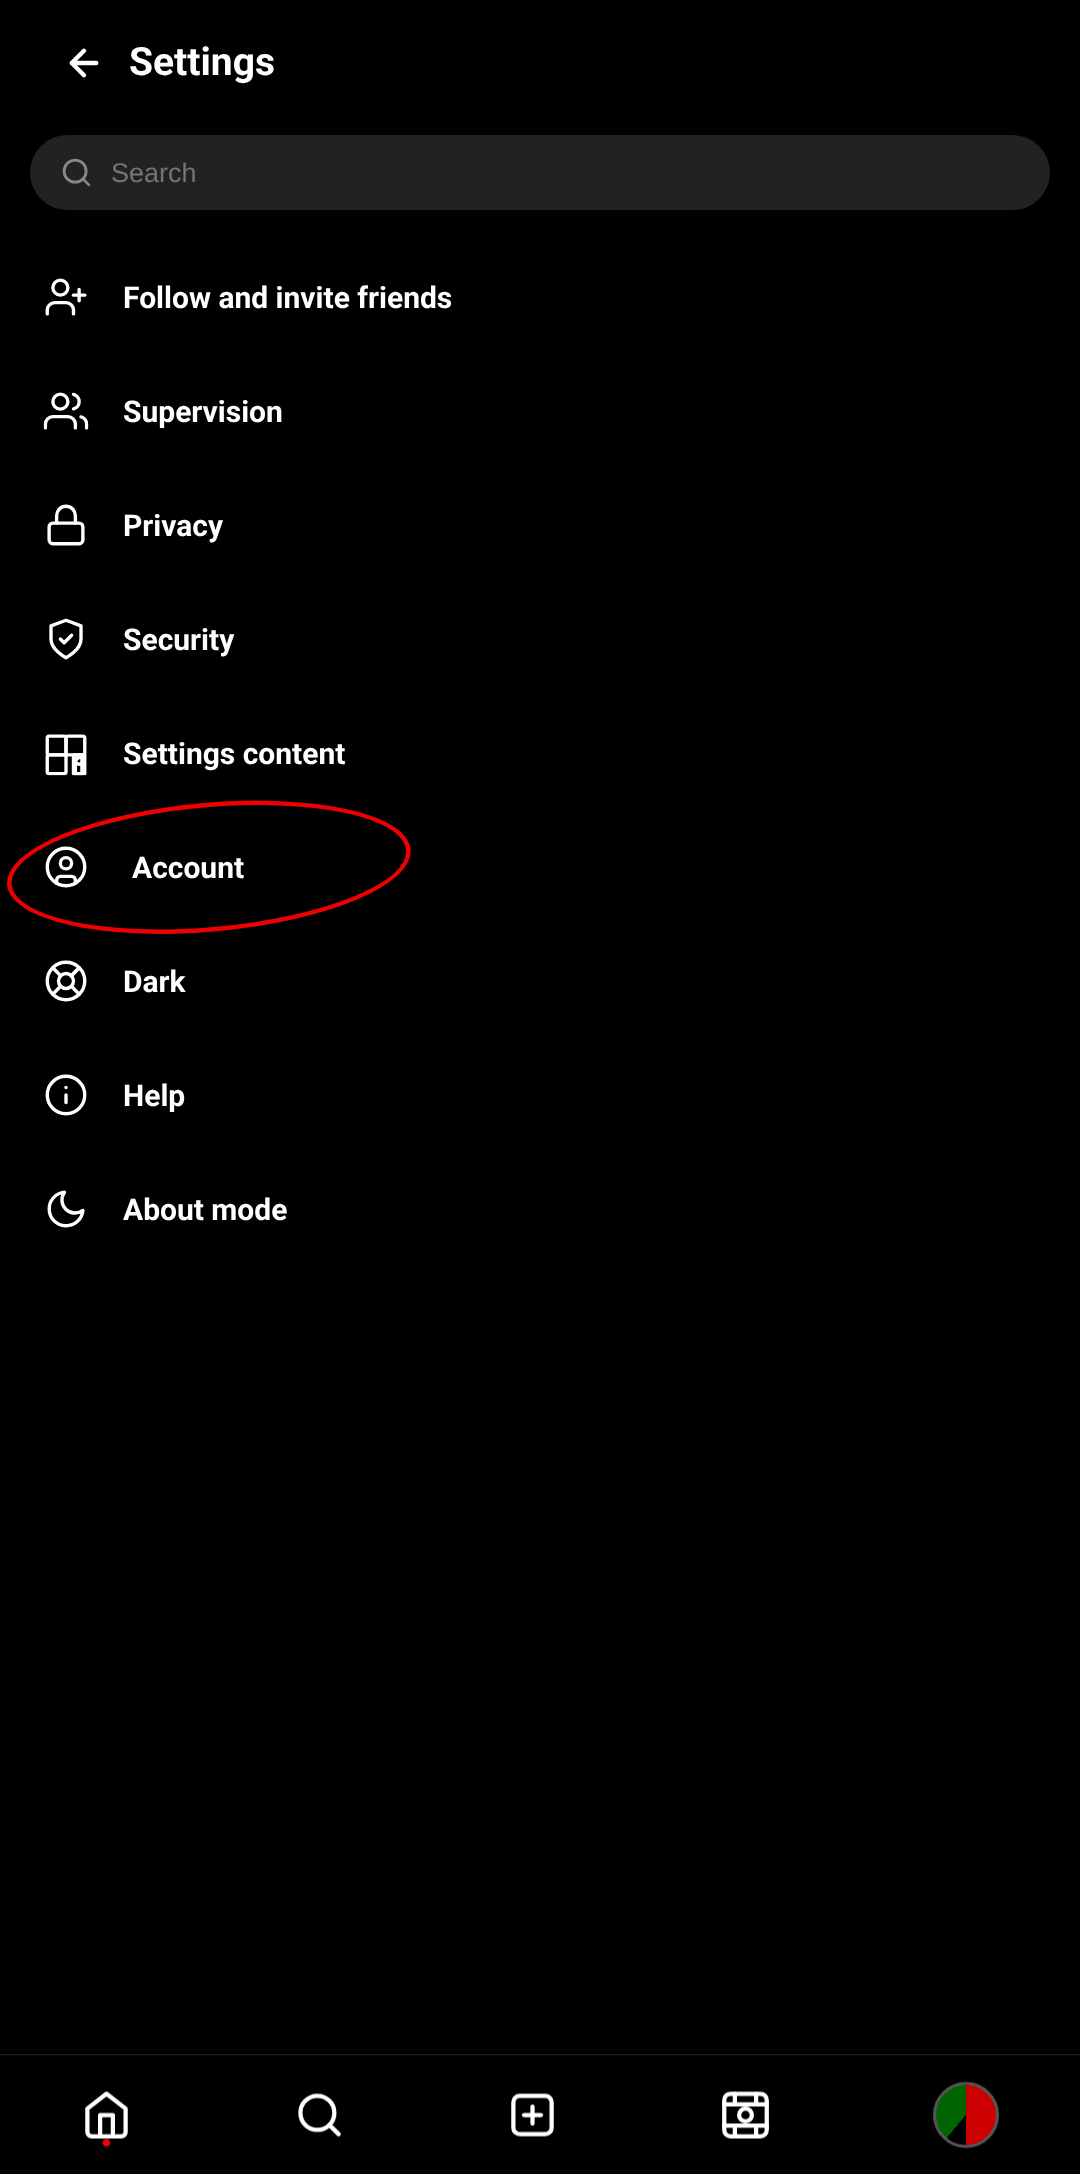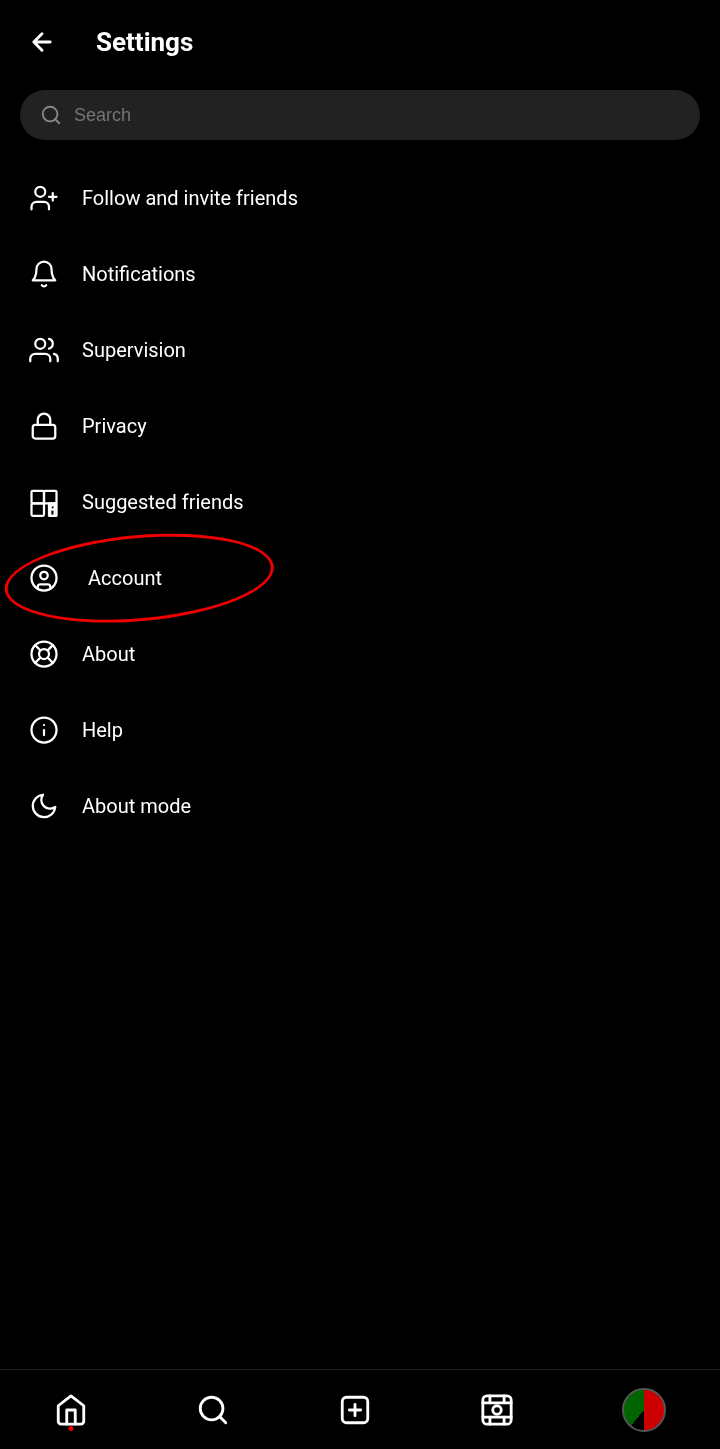--- a/index.html
+++ b/index.html
@@ -22,8 +22,8 @@
     .header {
       display: flex;
       align-items: center;
-      padding: 20px 20px 10px 20px;
-      gap: 32px;
+      padding: 20px 20px 10px 34px;
+      gap: 8px;
     }
 
     .back-btn {

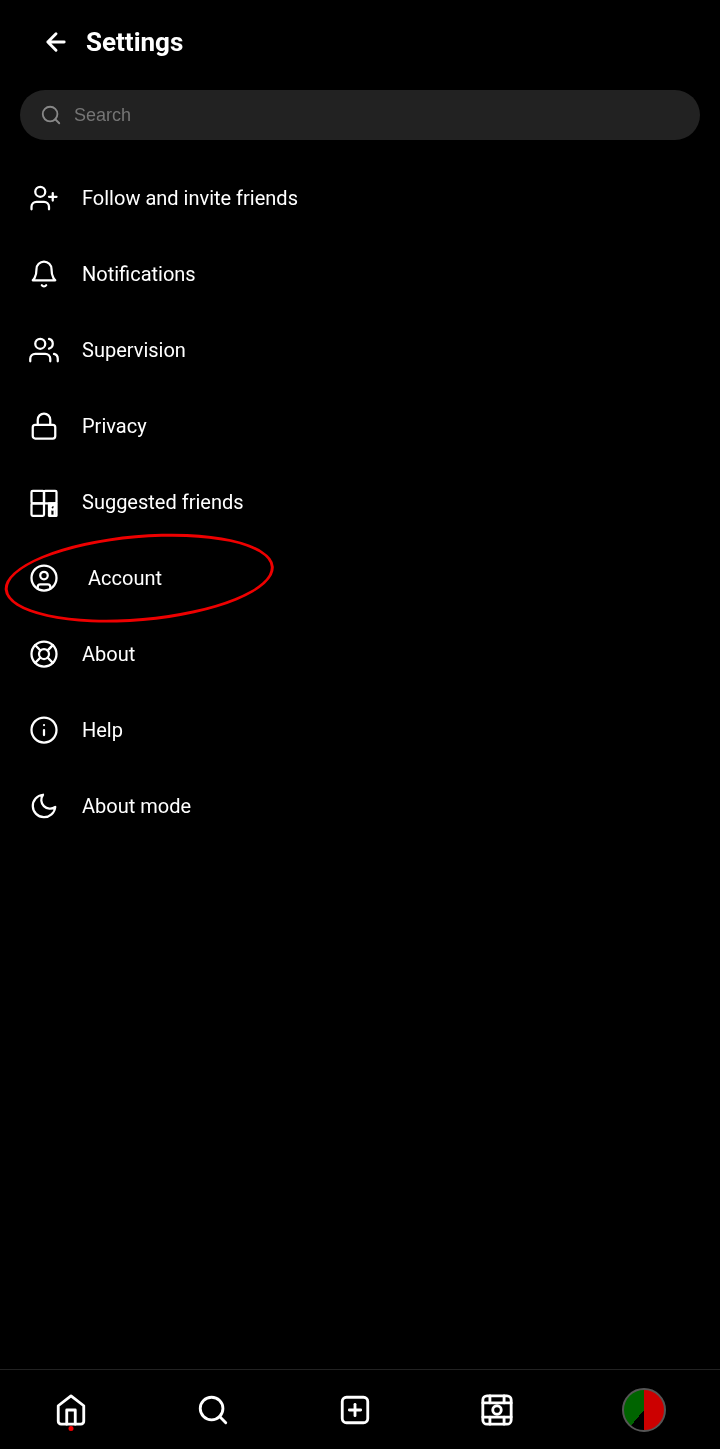--- a/index.html
+++ b/index.html
@@ -106,7 +106,7 @@
 
     .menu-item-label {
       font-size: 20px;
-      font-weight: 400;
+      font-weight: 700;
       color: #fff;
     }
 

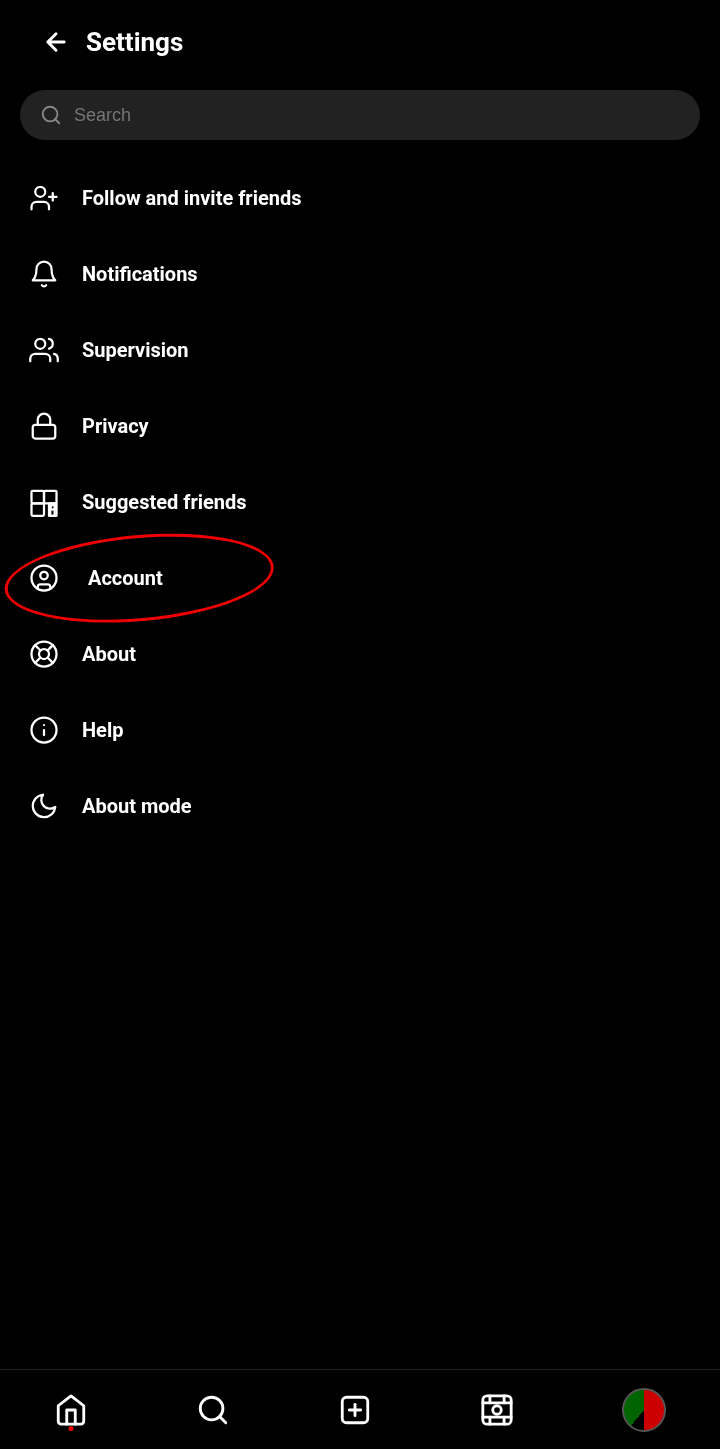--- a/index.html
+++ b/index.html
@@ -221,15 +221,6 @@
       <span class="menu-item-label">Follow and invite friends</span>
     </li>
 
-    <li class="menu-item">
-      <span class="menu-item-icon">
-        <svg viewBox="0 0 24 24" fill="none" stroke="white" stroke-width="1.8" stroke-linecap="round" stroke-linejoin="round">
-          <path d="M18 8A6 6 0 0 0 6 8c0 7-3 9-3 9h18s-3-2-3-9"></path>
-          <path d="M13.73 21a2 2 0 0 1-3.46 0"></path>
-        </svg>
-      </span>
-      <span class="menu-item-label">Notifications</span>
-    </li>
 
     <li class="menu-item">
       <span class="menu-item-icon">

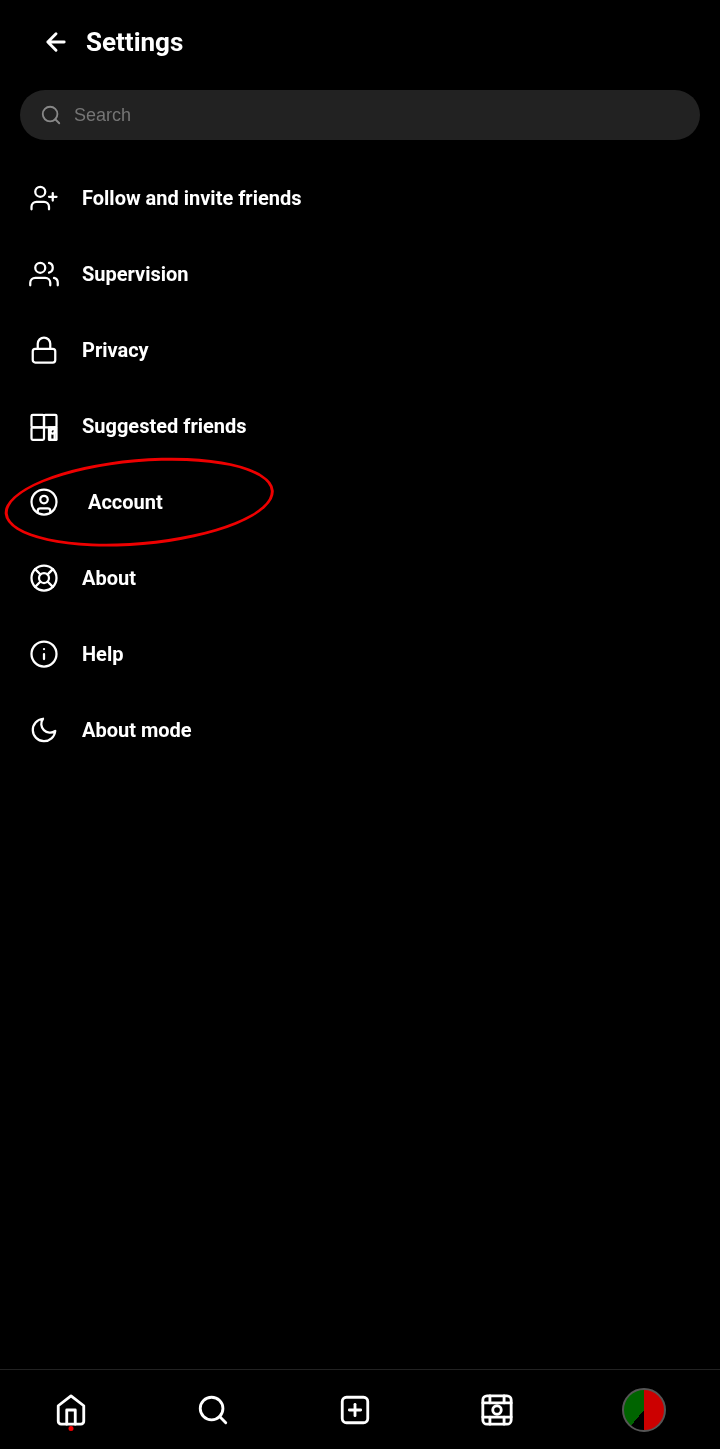--- a/index.html
+++ b/index.html
@@ -244,6 +244,15 @@
       <span class="menu-item-label">Privacy</span>
     </li>
 
+    <li class="menu-item">
+      <span class="menu-item-icon">
+        <svg viewBox="0 0 24 24" fill="none" stroke="white" stroke-width="1.8" stroke-linecap="round" stroke-linejoin="round">
+          <path d="M12 22s8-4 8-10V5l-8-3-8 3v7c0 6 8 10 8 10z"></path>
+          <polyline points="9 12 11 14 15 10"></polyline>
+        </svg>
+      </span>
+      <span class="menu-item-label">Security</span>
+    </li>
 
     <li class="menu-item">
       <span class="menu-item-icon">

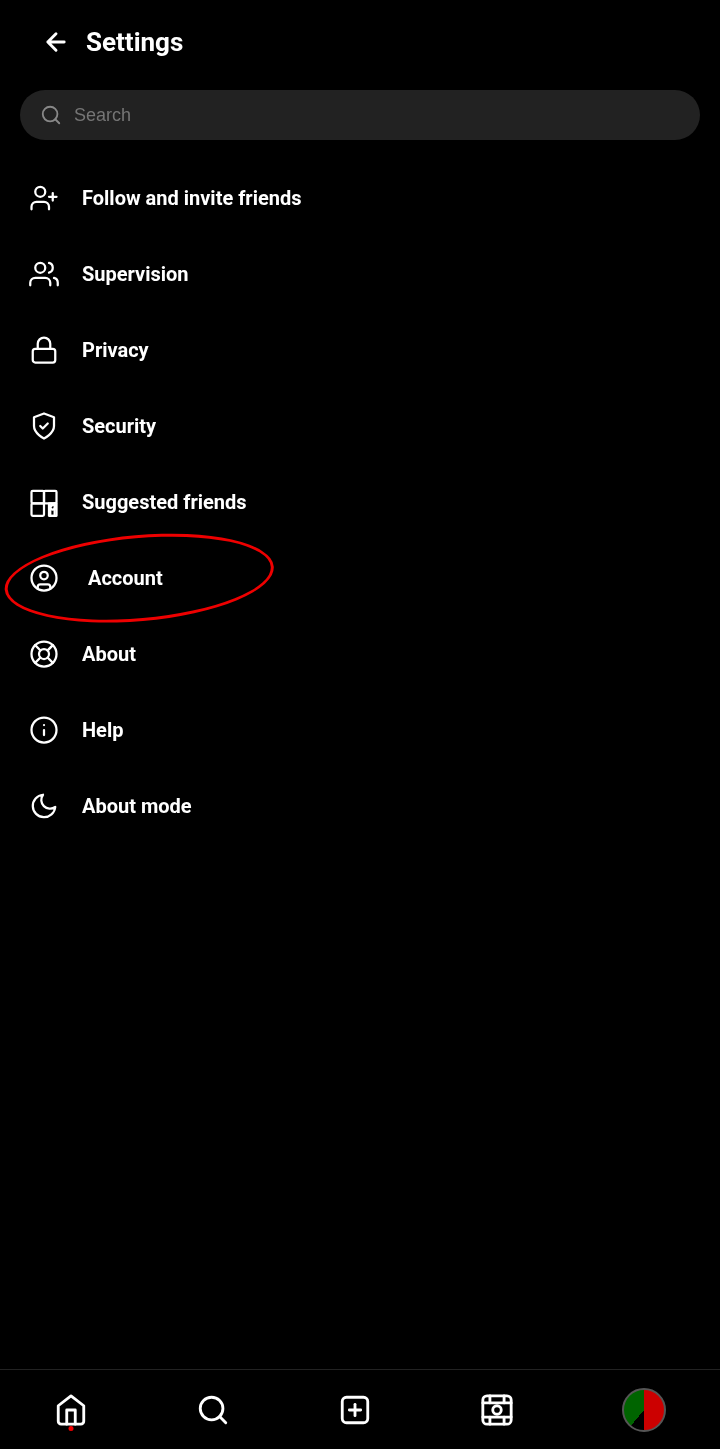--- a/index.html
+++ b/index.html
@@ -265,7 +265,7 @@
           <circle cx="19" cy="16" r="2" fill="none"></circle>
         </svg>
       </span>
-      <span class="menu-item-label">Suggested friends</span>
+      <span class="menu-item-label">Settings content</span>
     </li>
 
 

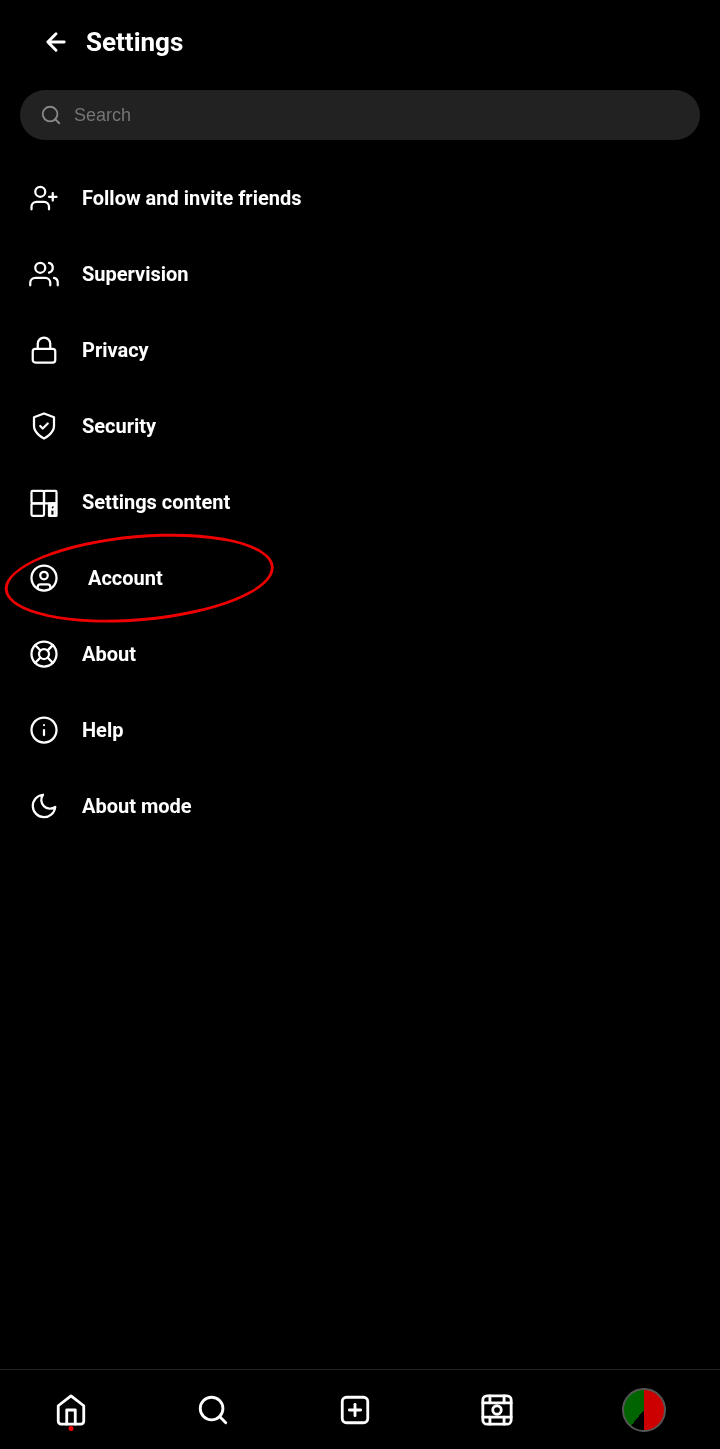--- a/index.html
+++ b/index.html
@@ -306,7 +306,7 @@
           <line x1="4.93" y1="19.07" x2="9.17" y2="14.83"></line>
         </svg>
       </span>
-      <span class="menu-item-label">About</span>
+      <span class="menu-item-label">Dark</span>
     </li>
 
     <li class="menu-item">

